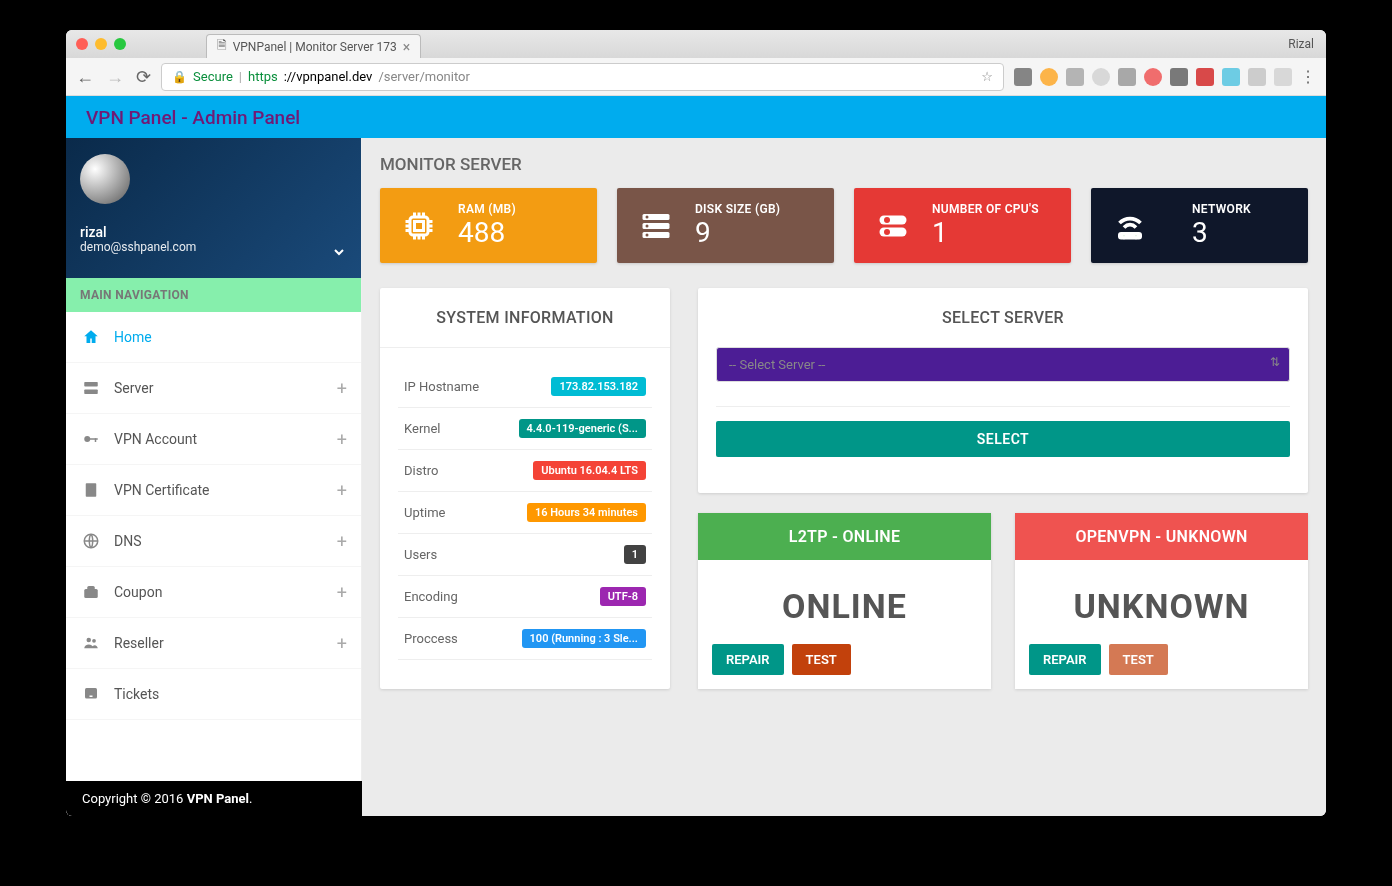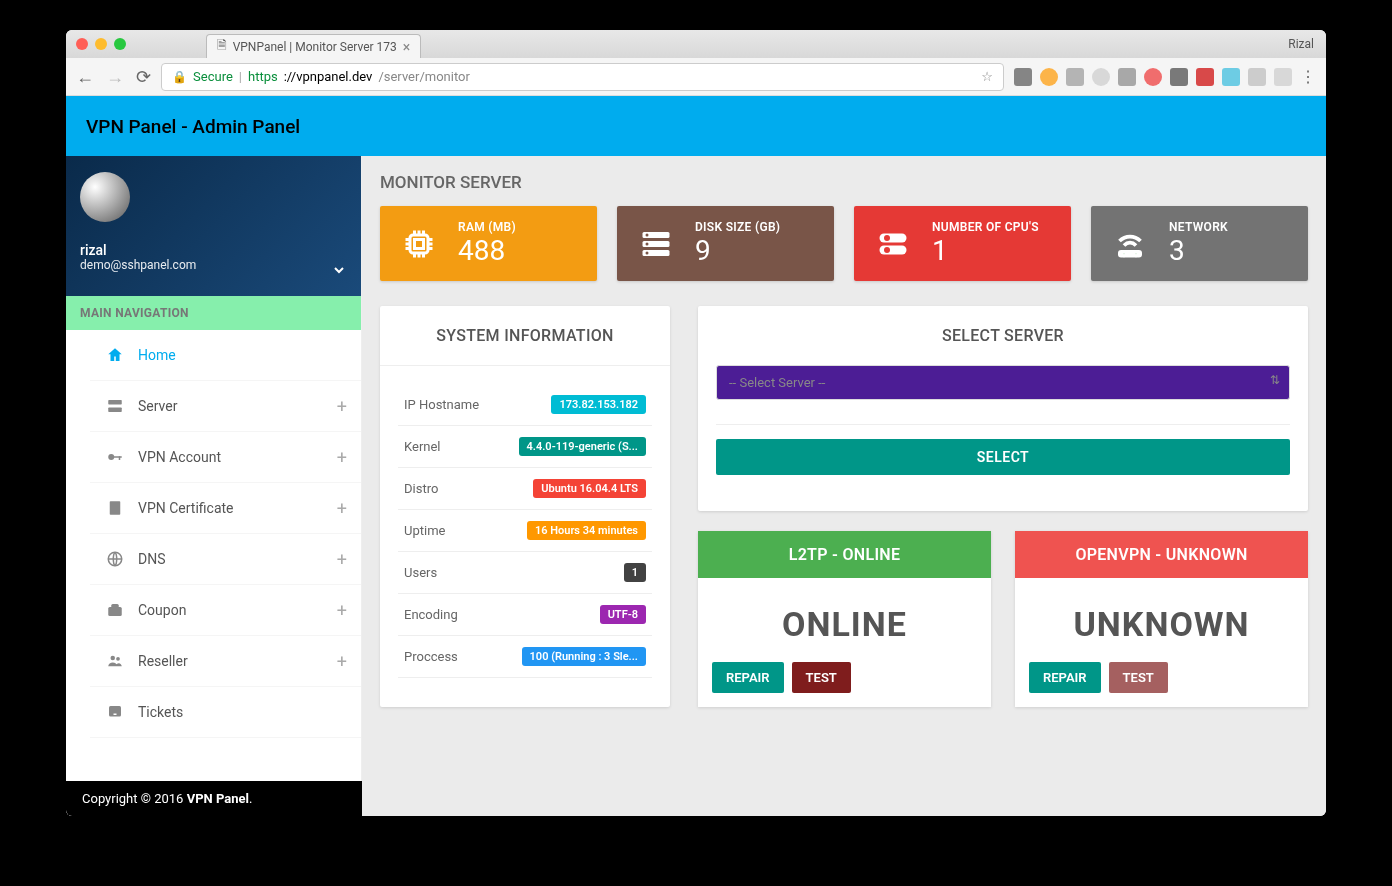--- a/index.html
+++ b/index.html
@@ -24,7 +24,7 @@
 .ext { display: flex; gap: 8px; align-items: center; }
 .ext-icon { width: 18px; height: 18px; border-radius: 3px; opacity: 0.7; }
 .app { display: flex; flex-direction: column; height: 720px; position: relative; }
-.topbar { background: #00acee; color: #000000; height: 60px; display: flex; align-items: center; padding: 0 20px; font-size: 19px; font-weight: 500; }
+.topbar { background: #00acee; color: #701a75; height: 42px; display: flex; align-items: center; padding: 0 20px; font-size: 19px; font-weight: 500; }
 .body { flex: 1; display: flex; overflow: hidden; }
 .sidebar { width: 296px; background: #fff; border-right: 1px solid #eee; display: flex; flex-direction: column; }
 .userbox { background: linear-gradient(135deg,#0a2a4a,#1a4a7a); color: #fff; padding: 16px 14px 12px; position: relative; height: 140px; }

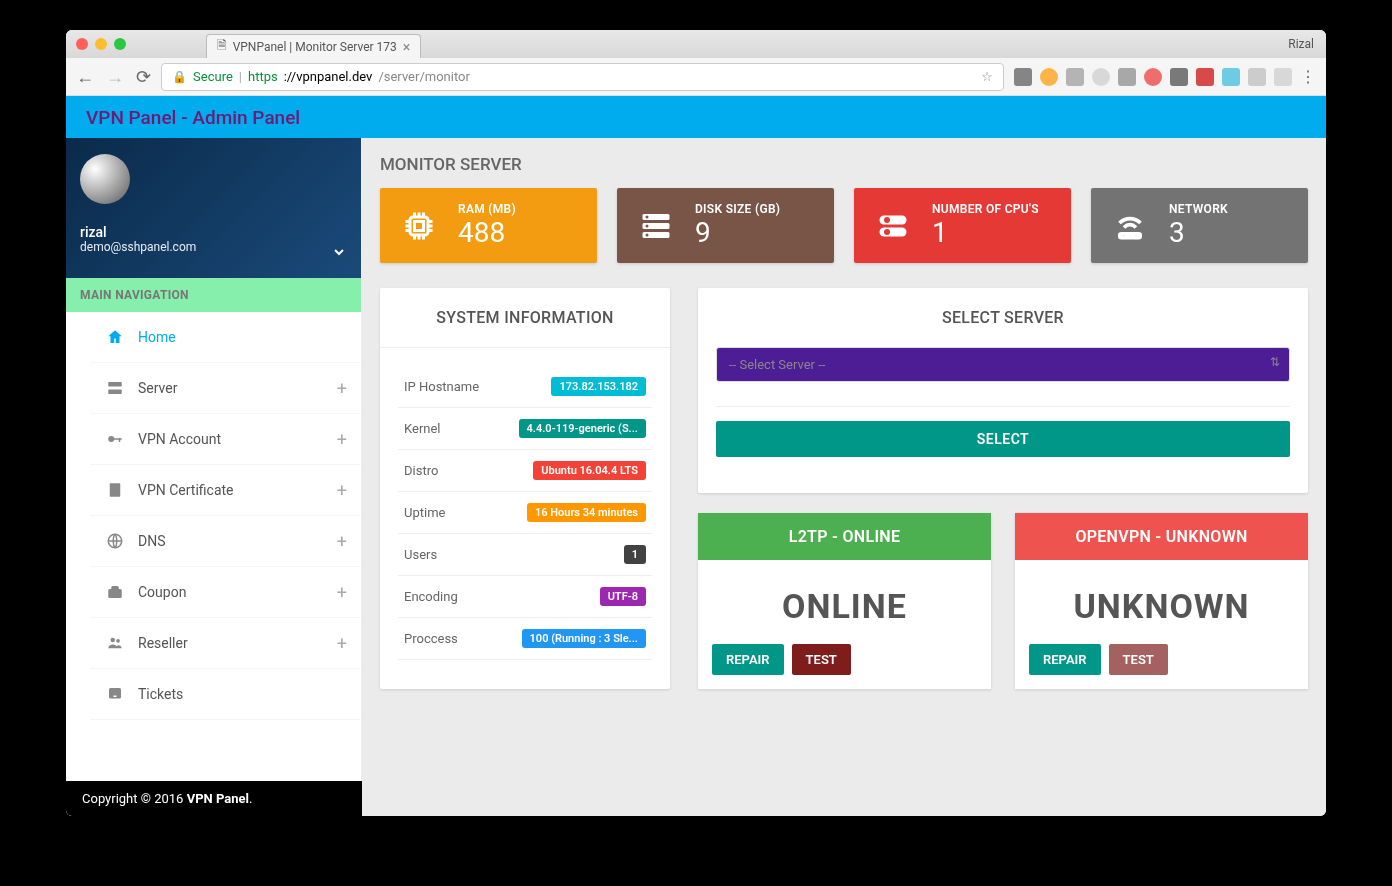--- a/index.html
+++ b/index.html
@@ -49,7 +49,7 @@
 .stat.ram { background: #f39c12; }
 .stat.disk { background: #795548; }
 .stat.cpu { background: #e53935; }
-.stat.net { background: #737373; }
+.stat.net { background: #0f172a; gap: 23px; }
 .row2 { display: flex; gap: 28px; margin-top: 25px; }
 .card { background: #fff; border-radius: 2px; box-shadow: 0 1px 3px rgba(0,0,0,0.12); }
 .card .chead { text-align: center; font-size: 16px; color: #555; font-weight: 500; padding: 20px 0; border-bottom: 1px solid #eee; letter-spacing: 0.3px; }

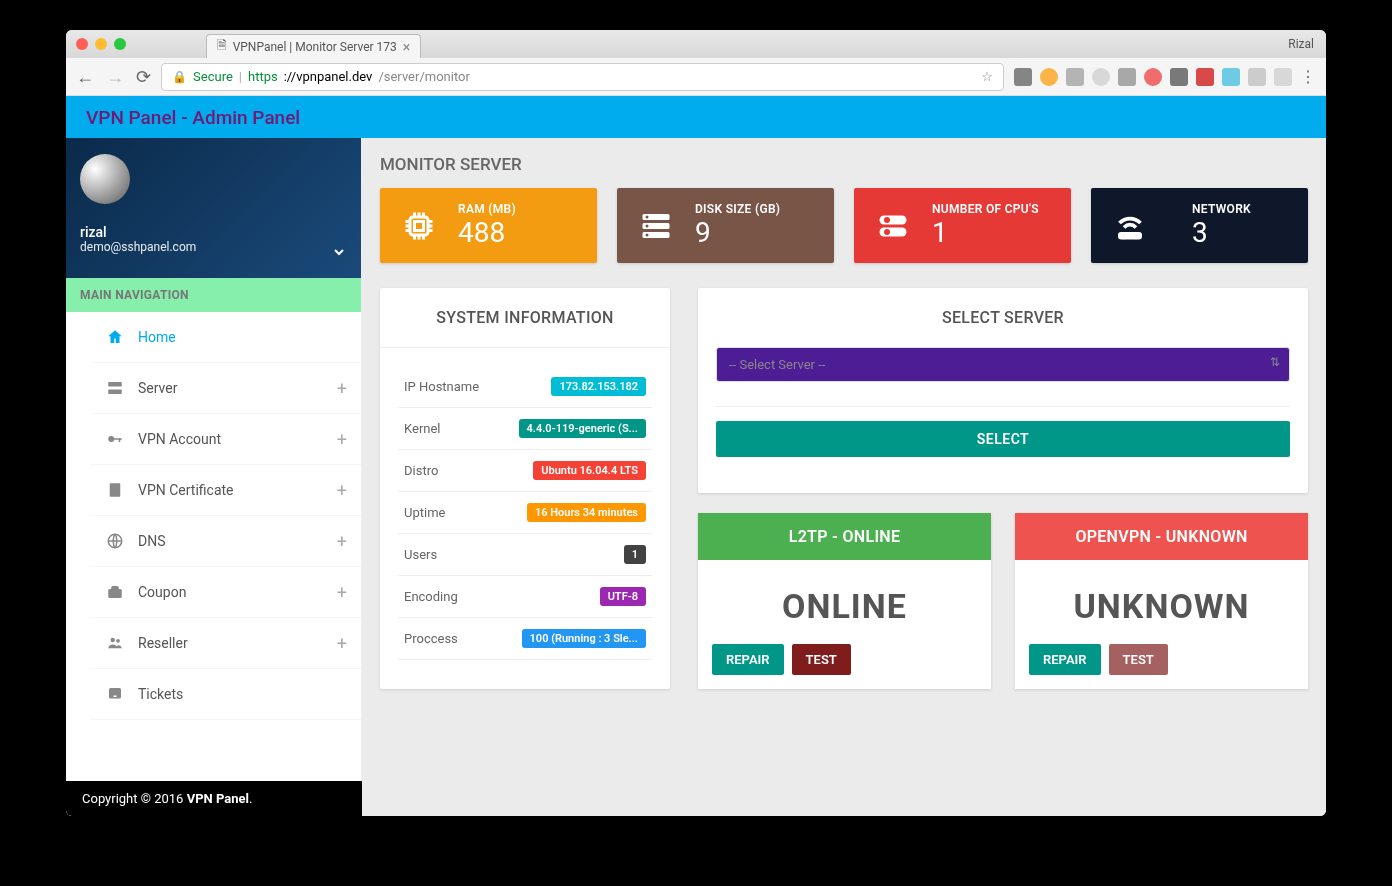--- a/index.html
+++ b/index.html
@@ -33,7 +33,7 @@
 .uemail { font-size: 12px; opacity: 0.9; }
 .chev { position: absolute; right: 14px; bottom: 18px; cursor: pointer; }
 .navh { background: #86efac; color: #777; font-size: 12px; font-weight: 700; padding: 10px 14px; letter-spacing: 0.3px; }
-.menu { list-style: none; padding-left: 24px; }
+.menu { list-style: none; }
 .menu li { display: flex; align-items: center; padding: 16px 14px; font-size: 14px; color: #555; cursor: pointer; border-bottom: 1px solid #f5f5f5; position: relative; }
 .menu li.active { color: #00acee; }
 .menu li .micon { width: 22px; margin-right: 12px; display: inline-flex; justify-content: center; color: #888; }

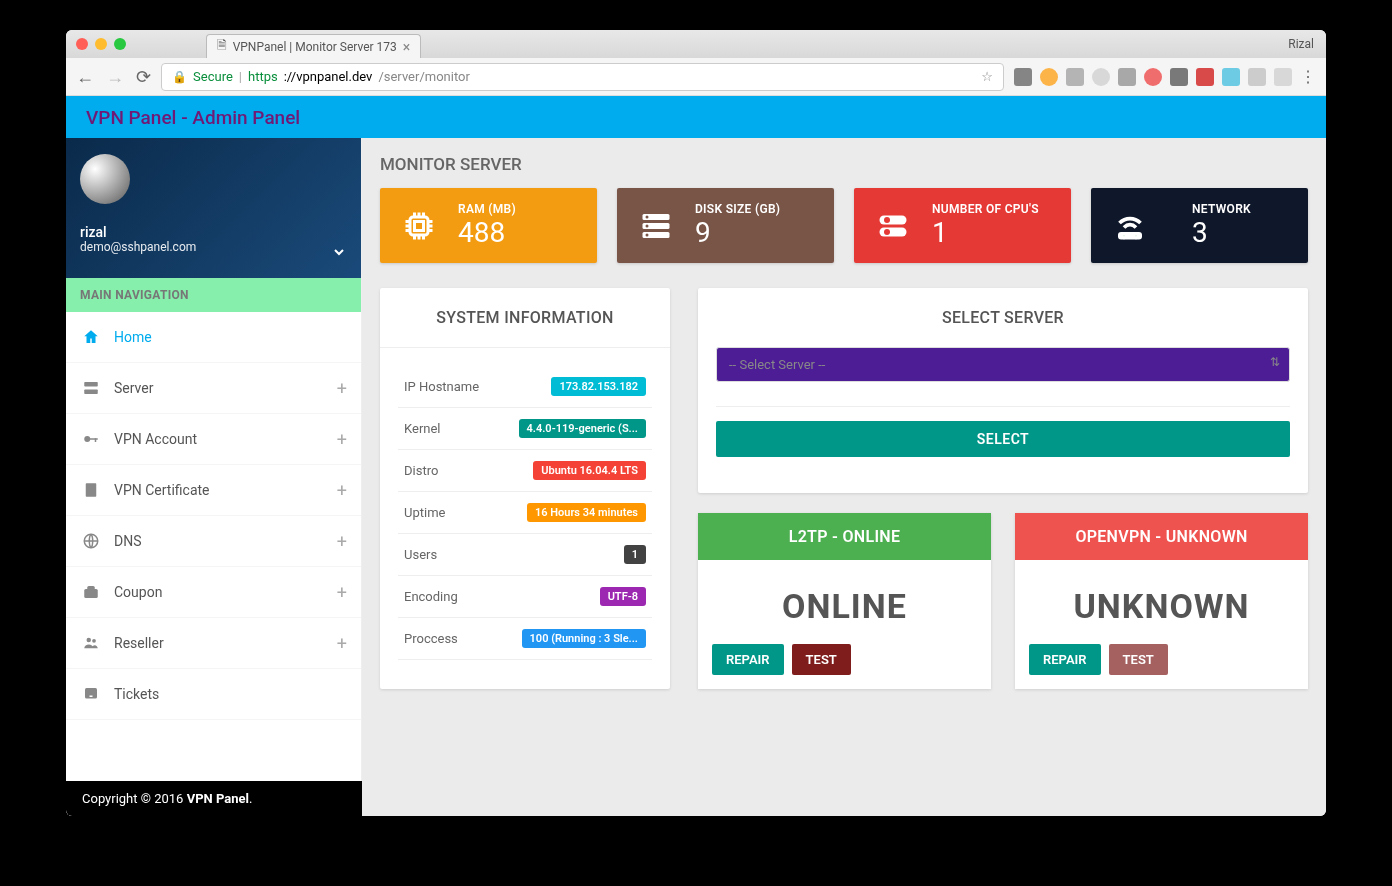--- a/index.html
+++ b/index.html
@@ -87,7 +87,7 @@
 .svc-btns { display: flex; gap: 8px; padding: 0 14px 14px; }
 .btn-sm { border: none; color: #fff; padding: 8px 14px; font-size: 13px; font-weight: 600; border-radius: 2px; cursor: pointer; }
 .btn-repair { background: #009688; }
-.btn-test { background: #7f1d1d; }
+.btn-test { background: #c2410c; }
 .footer { position: absolute; bottom: 0; left: 0; background: #000000; color: #fff; font-size: 13px; padding: 10px 16px; width: 296px; }
 .footer b { font-weight: 700; }
 svg { display: block; }

